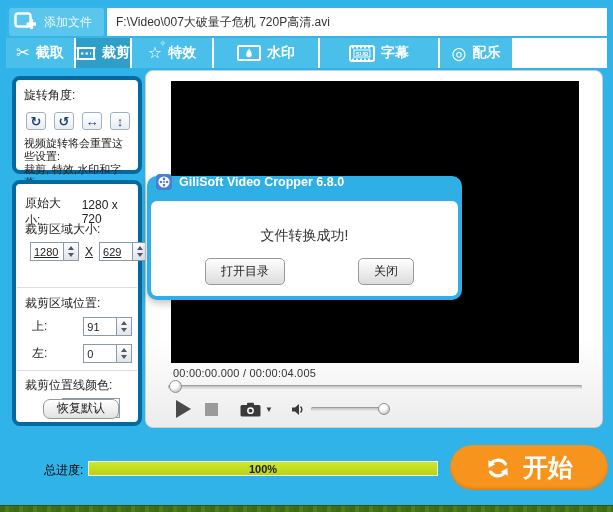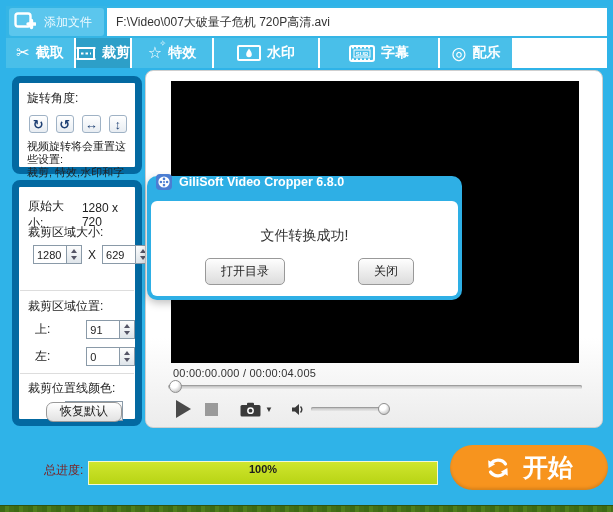--- a/index.html
+++ b/index.html
@@ -30,7 +30,7 @@
   .star-small { position:absolute; font-size:8px; top:-5px; right:-4px; }
 
   
-  .panel { position:absolute; left:12px; width:130px; background:#fff; border:7px solid #0369a1;
+  .panel { position:absolute; left:12px; width:130px; background:#fff; border:4px solid #0369a1;
            border-radius:8px; color:#222; }
   .panel1 { top:76px; height:98px; padding:7px 8px; }
   .panel2 { top:180px; height:246px; }

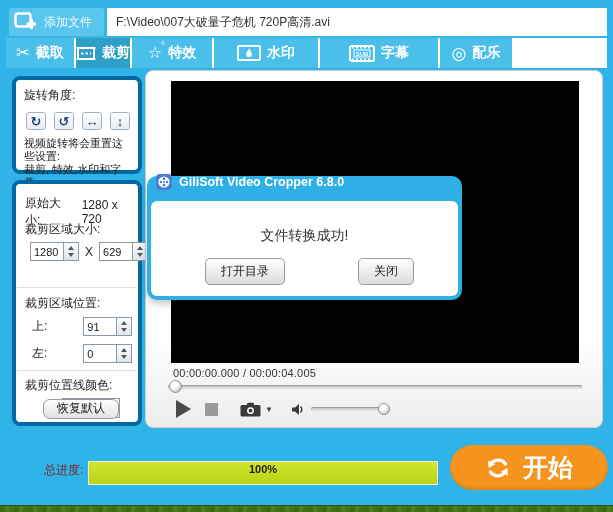--- a/index.html
+++ b/index.html
@@ -203,7 +203,7 @@
       <span style="margin-left:8px">1280 x 720</span>
     </div>
     <div class="p2-abs side-label" style="top:37px; left:9px;">裁剪区域大小:</div>
-    <div class="p2-abs row-flex" style="top:58px; left:14px; gap:6px;">
+    <div class="p2-abs row-flex" style="top:58px; left:14px; gap:6px;text-decoration:underline;">
       <div class="spin">
         <input value="1280" style="">
         <div class="btns">

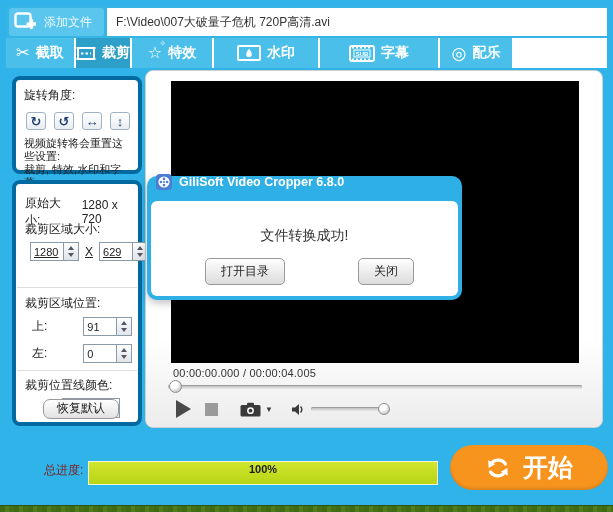--- a/index.html
+++ b/index.html
@@ -103,7 +103,7 @@
              font-family:"Liberation Sans","DejaVu Sans",sans-serif; cursor:pointer; }
 
   
-  .prog-label { position:absolute; left:44px; top:462px; color:#7f1d1d; font-size:12px; }
+  .prog-label { position:absolute; left:44px; top:462px; color:#000000; font-size:12px; }
   .progress { position:absolute; left:88px; top:461px; width:350px; height:24px; background:#d946ef;
               border:1px solid #f2f7d5; }
   .progress .fill { position:absolute; left:0; top:0; bottom:0; background:linear-gradient(#cfe62e,#b8d414); }

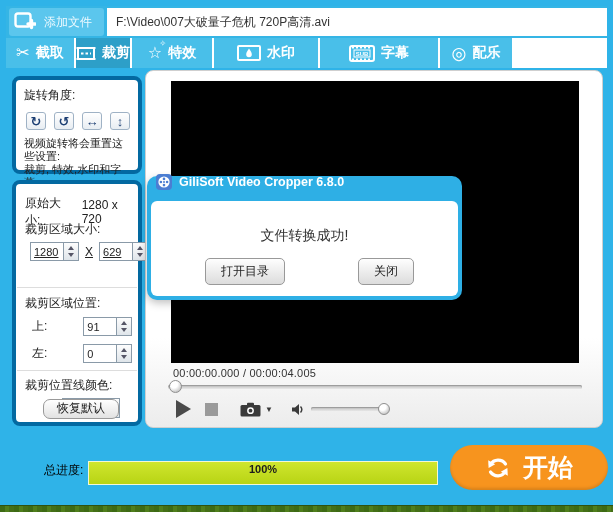--- a/index.html
+++ b/index.html
@@ -104,7 +104,7 @@
 
   
   .prog-label { position:absolute; left:44px; top:462px; color:#000000; font-size:12px; }
-  .progress { position:absolute; left:88px; top:461px; width:350px; height:24px; background:#d946ef;
+  .progress { position:absolute; left:88px; top:461px; width:350px; height:15px; background:#d946ef;
               border:1px solid #f2f7d5; }
   .progress .fill { position:absolute; left:0; top:0; bottom:0; background:linear-gradient(#cfe62e,#b8d414); }
   .progress .ptext { position:absolute; left:0; right:0; top:1px; text-align:center; font-size:11px;

